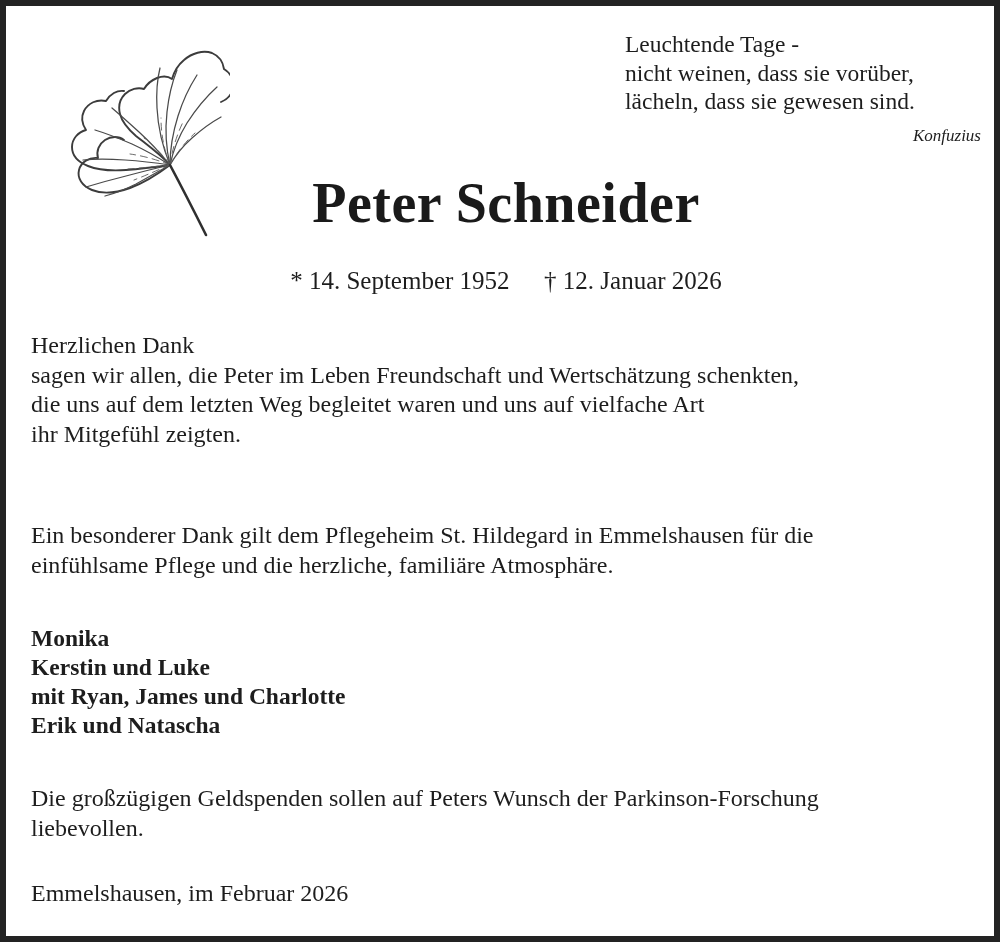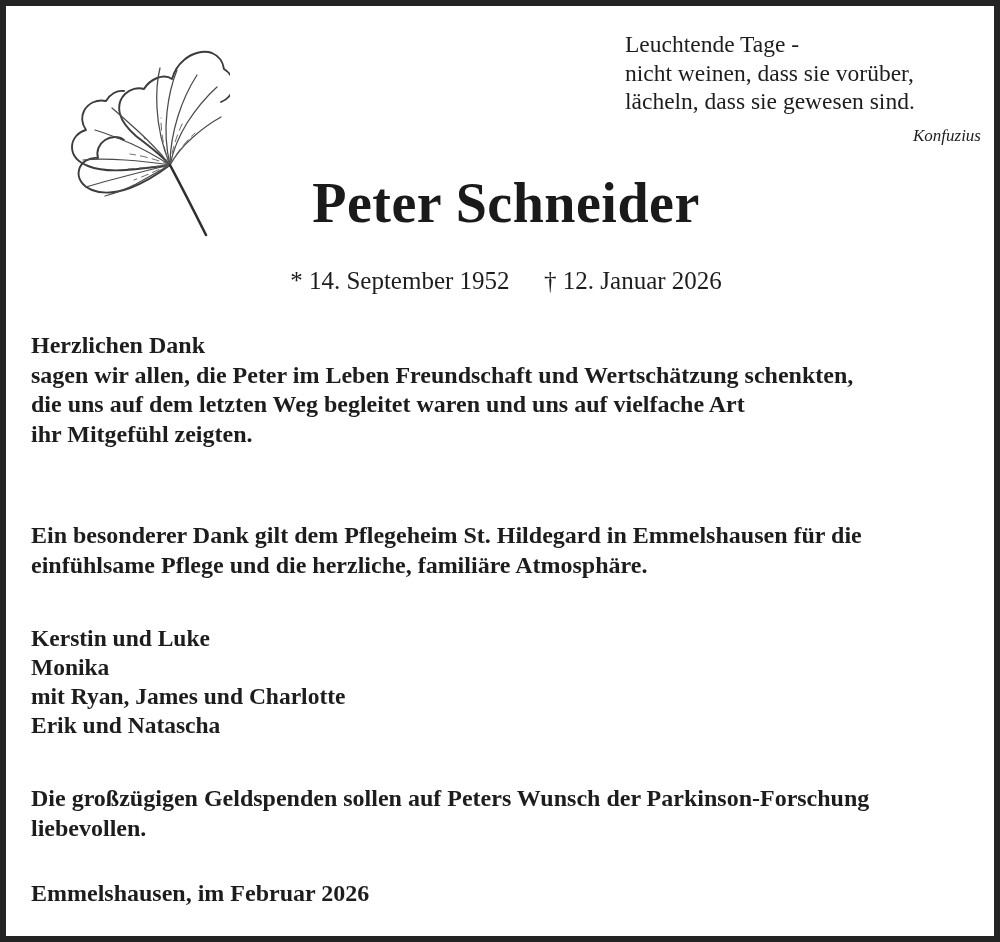--- a/index.html
+++ b/index.html
@@ -96,7 +96,7 @@
     font-weight: bold;
   }
   .ln.bold {
-    font-weight: bold;
+    font-weight: normal;
   }
   .para {
     margin: 0 0 14px 0;

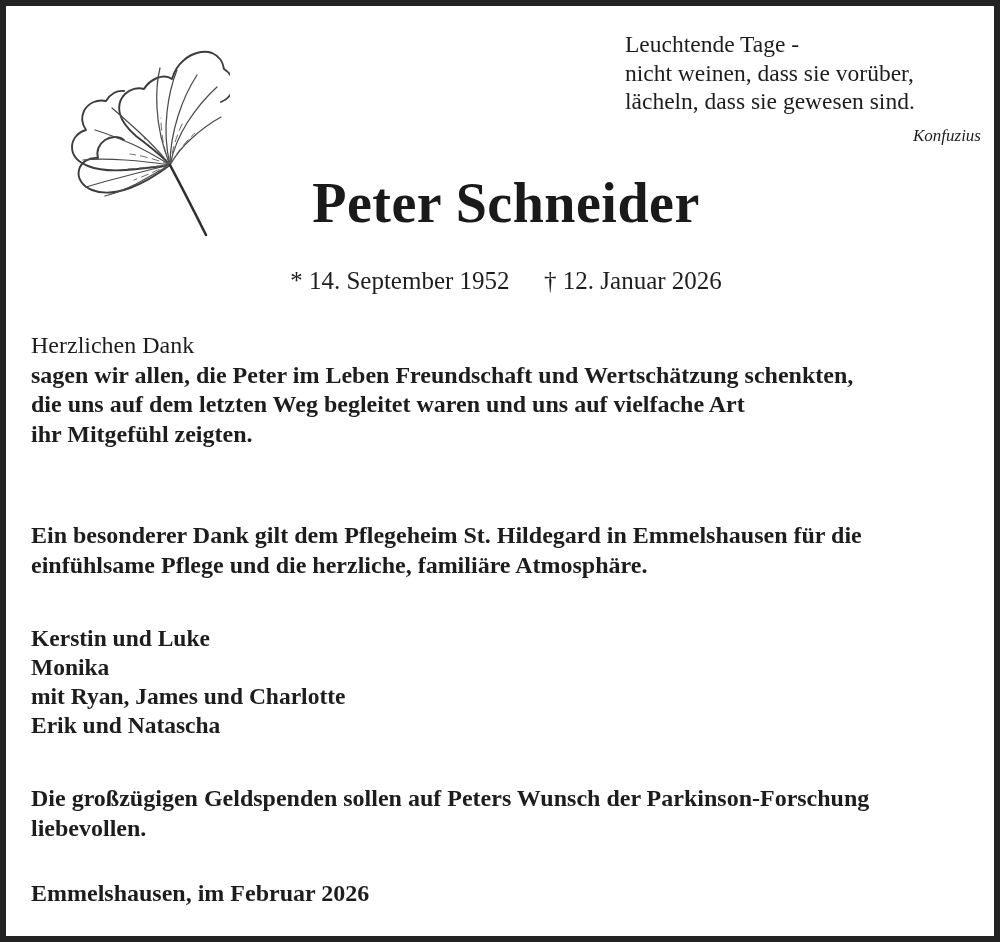--- a/index.html
+++ b/index.html
@@ -93,7 +93,6 @@
     line-height: 29.5px;
     white-space: nowrap;
     color: #1d1d1d;
-    font-weight: bold;
   }
   .ln.bold {
     font-weight: normal;

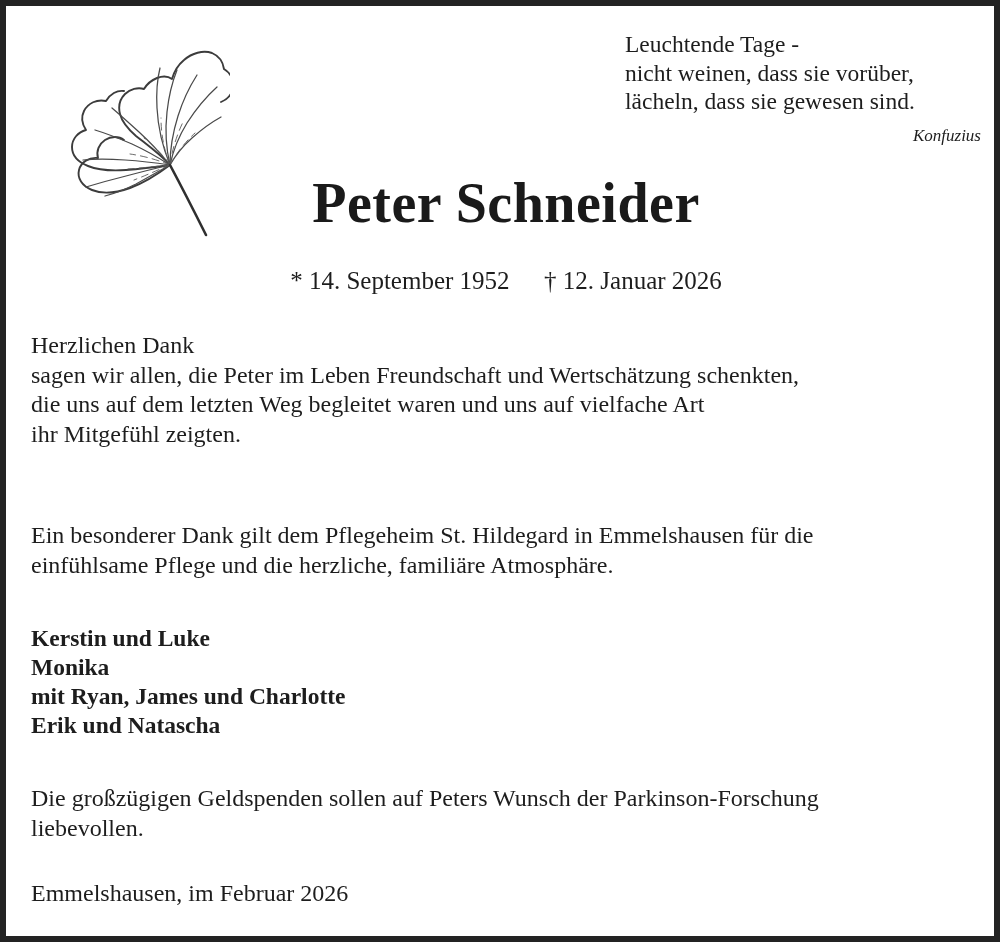--- a/index.html
+++ b/index.html
@@ -224,8 +224,8 @@
     <div class="block-gap-lg"></div>
 
     <div class="para names">
+      <div class="ln">Monika</div>
       <div class="ln">Kerstin und Luke</div>
-      <div class="ln">Monika</div>
       <div class="ln">mit Ryan, James und Charlotte</div>
       <div class="ln">Erik und Natascha</div>
     </div>

